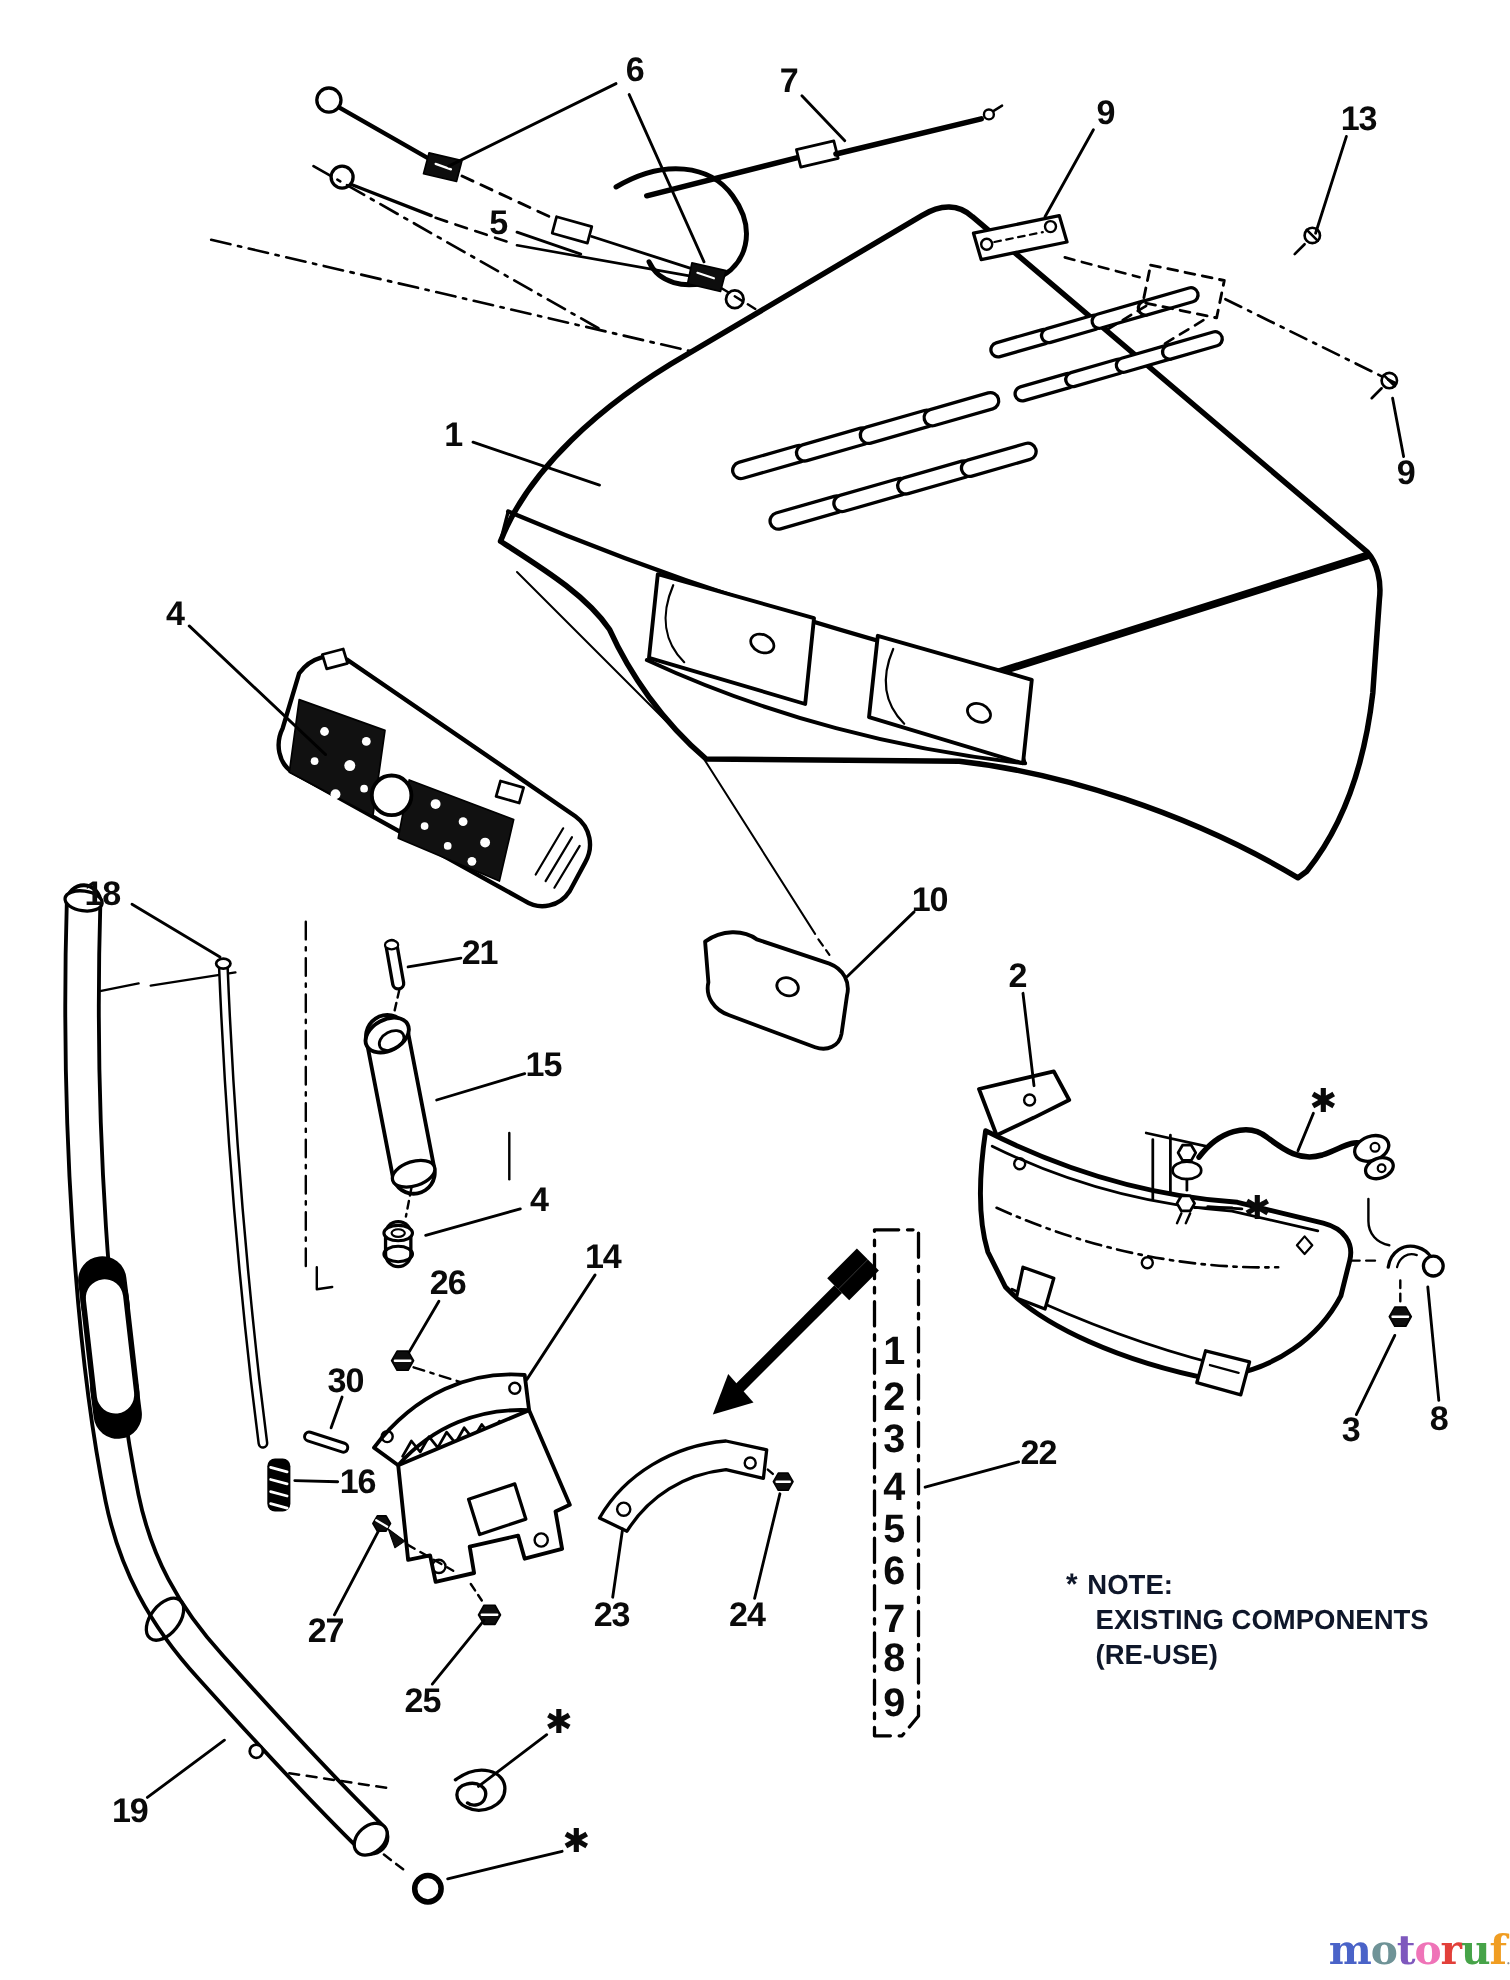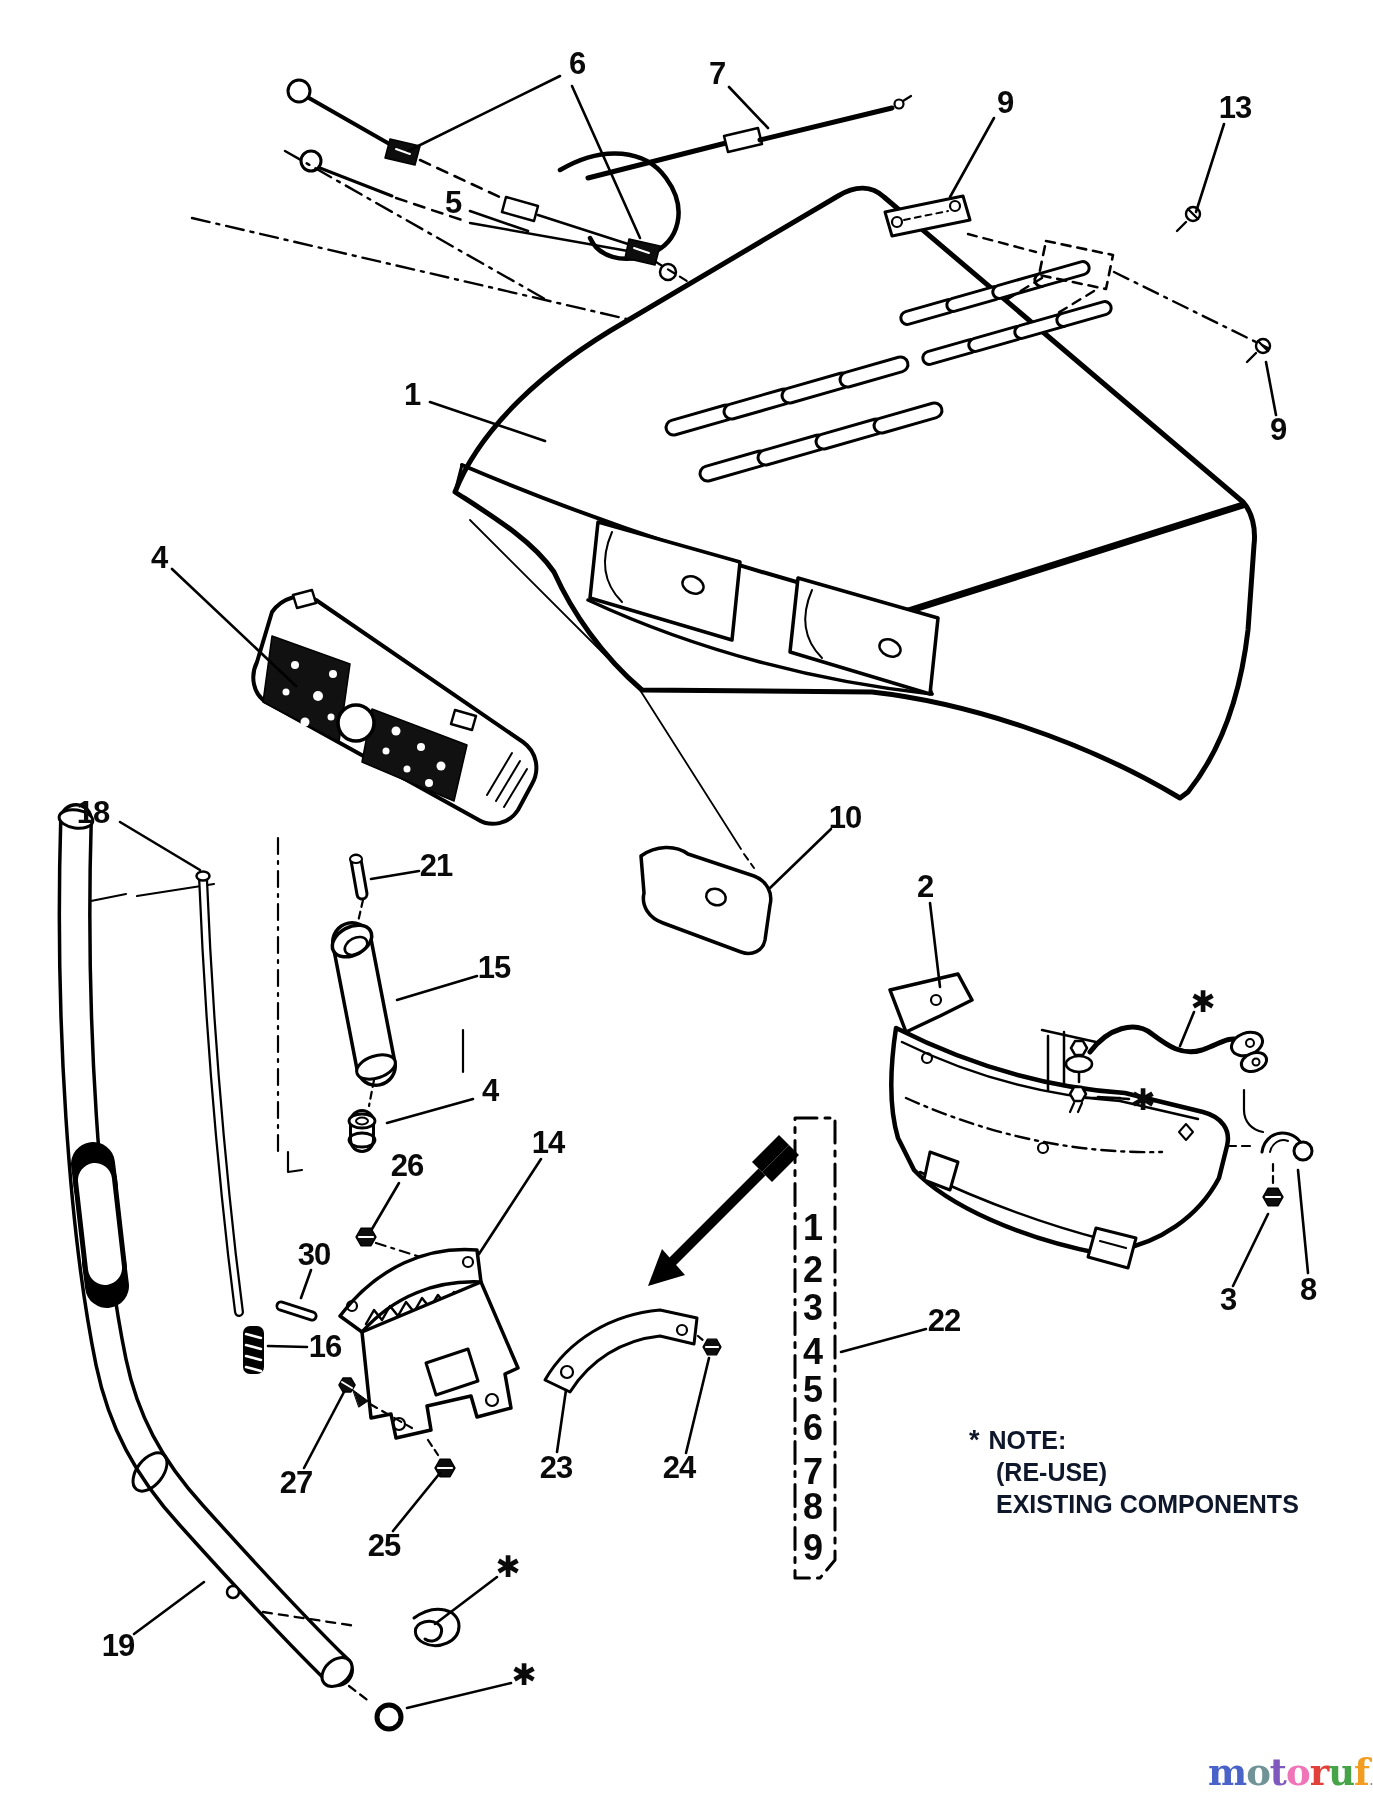--- a/index.html
+++ b/index.html
@@ -408,8 +408,8 @@
   <div>
     <span class="note-marker">*</span><span>NOTE:</span>
   </div>
+  <div class="note-line">EXISTING COMPONENTS</div>
   <div class="note-line">(RE-USE)</div>
-  <div class="note-line">EXISTING COMPONENTS</div>
 </div>
 
 <div id="logo">

